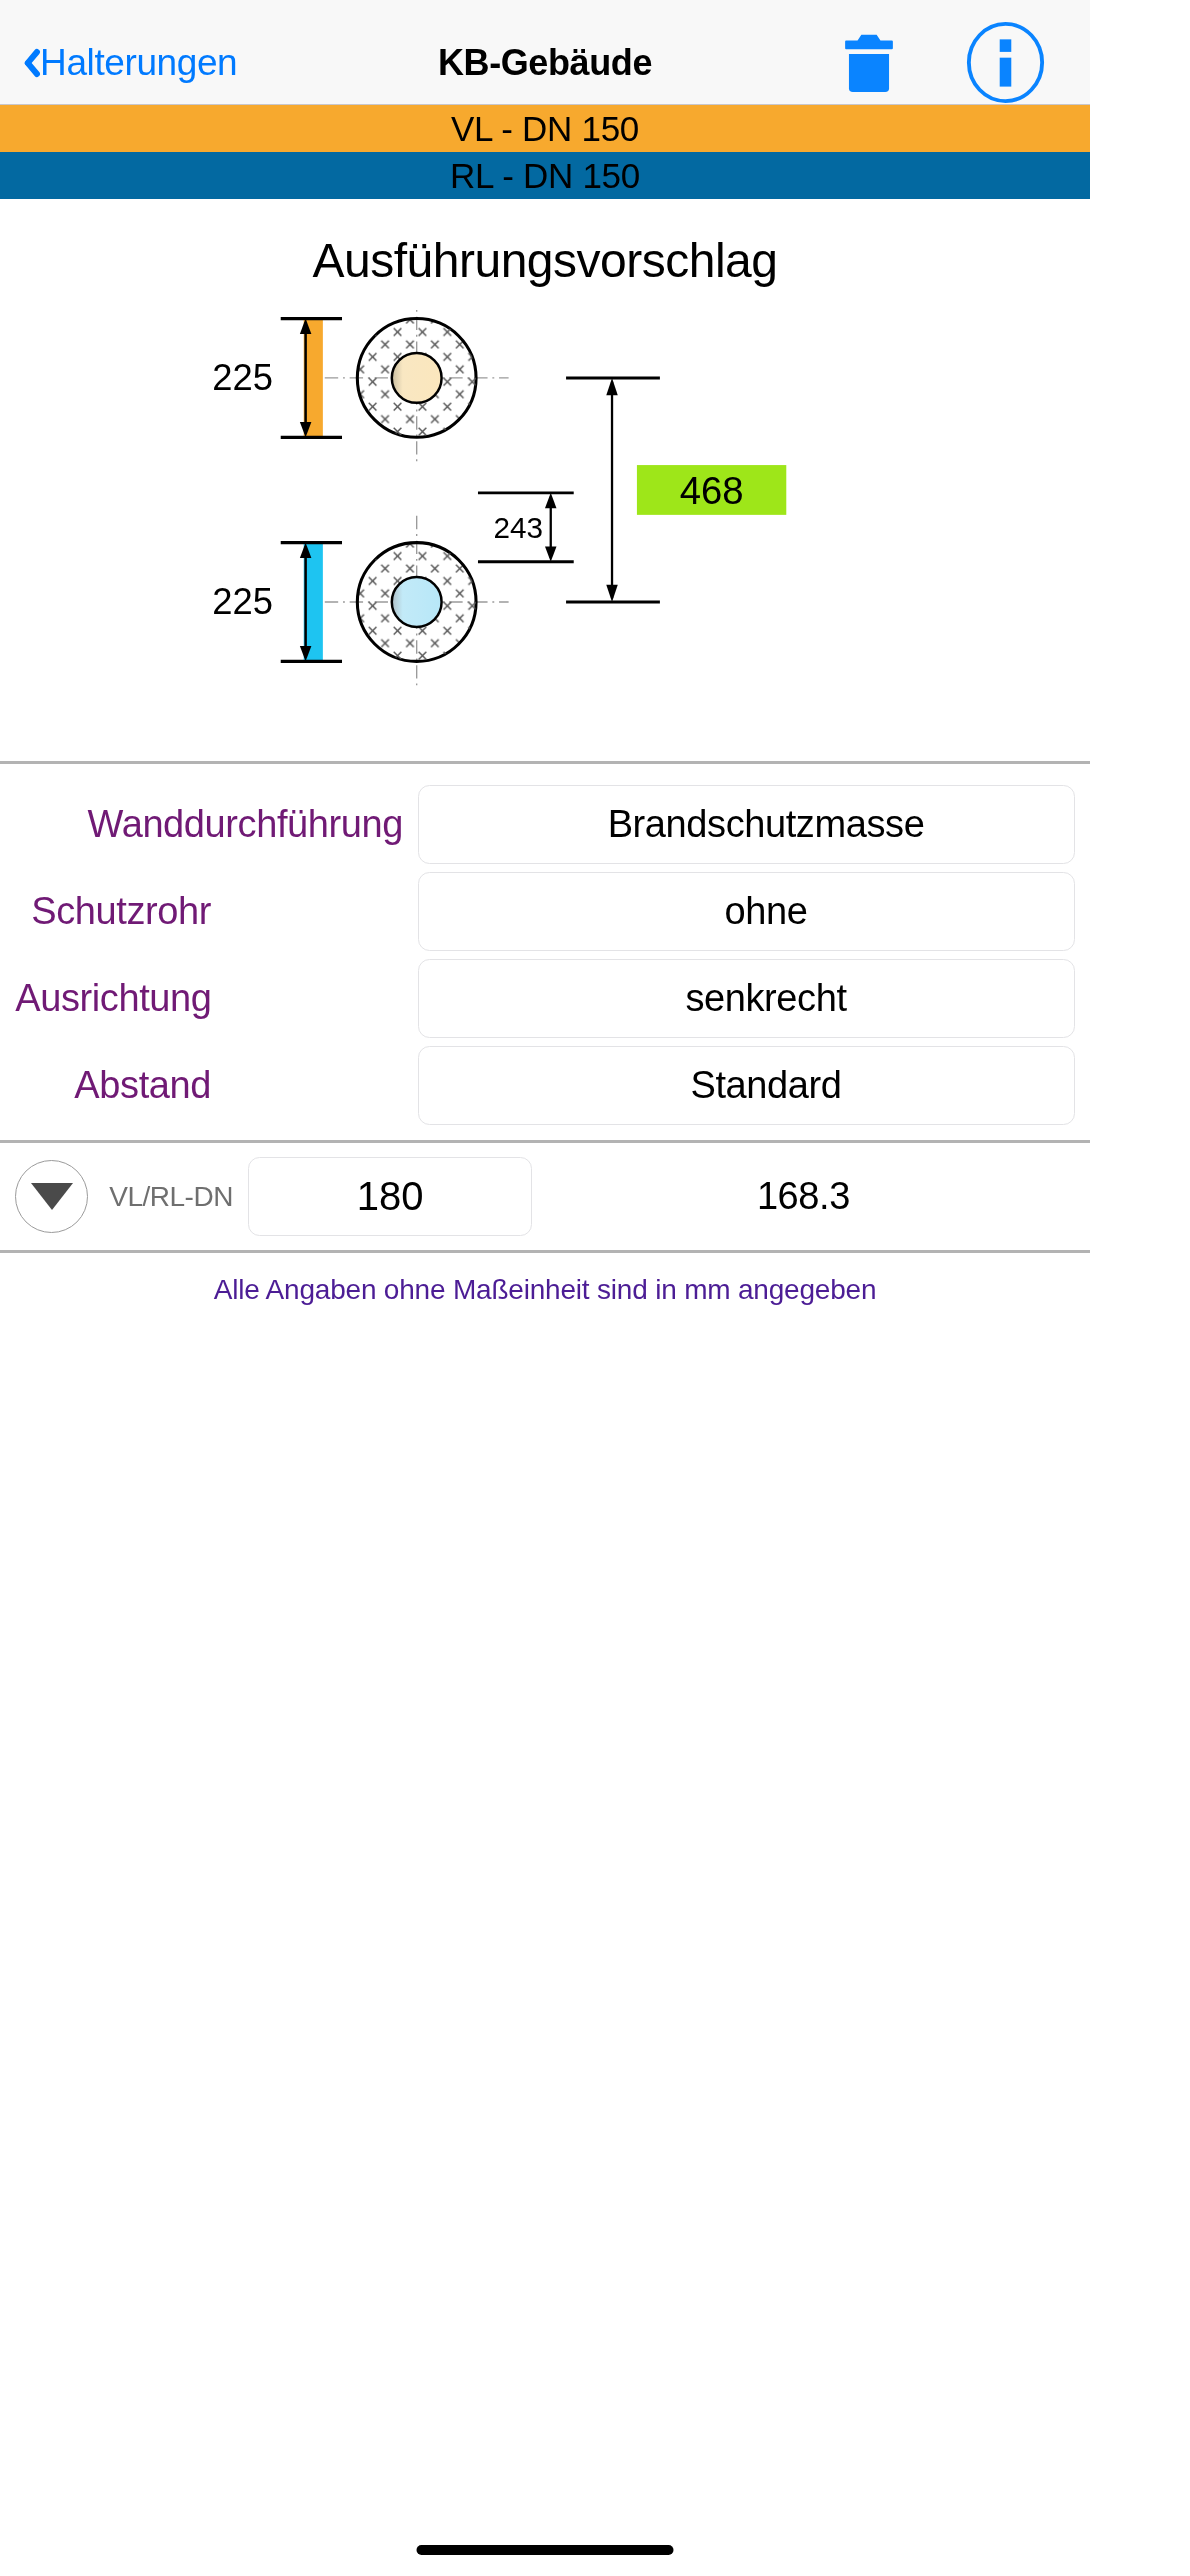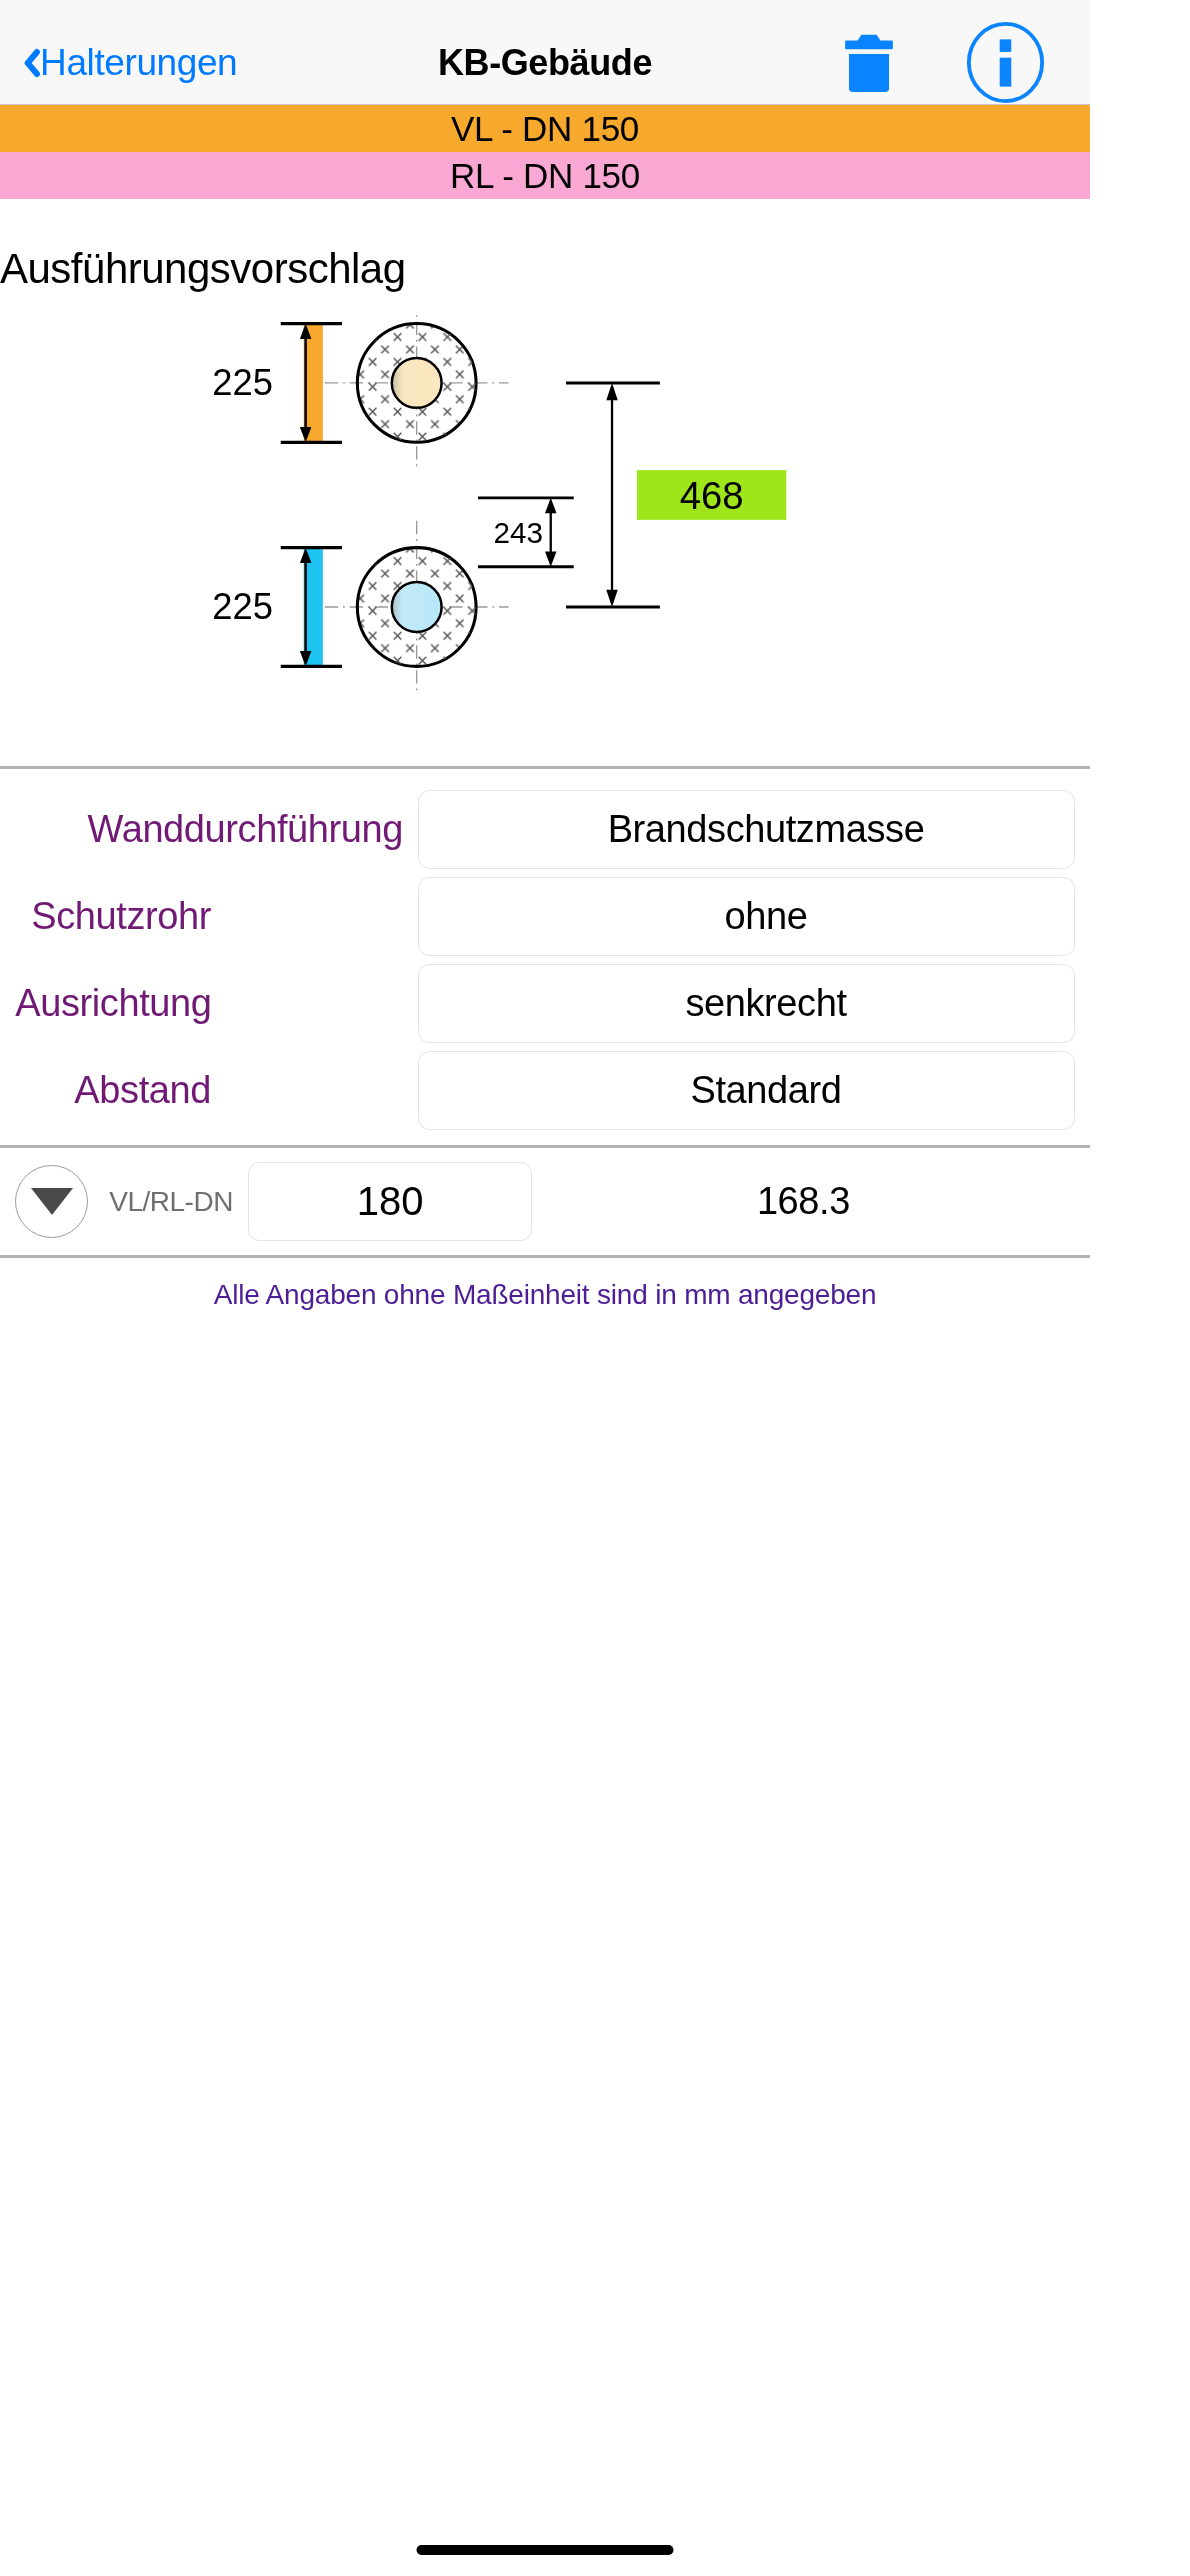--- a/index.html
+++ b/index.html
@@ -98,7 +98,7 @@
     cursor: pointer;
   }
   .bar-vl { background: #f7a92e; }
-  .bar-rl { background: #f9a8d4; }
+  .bar-rl { background: #0369a1; }
 
   
   .section-title {

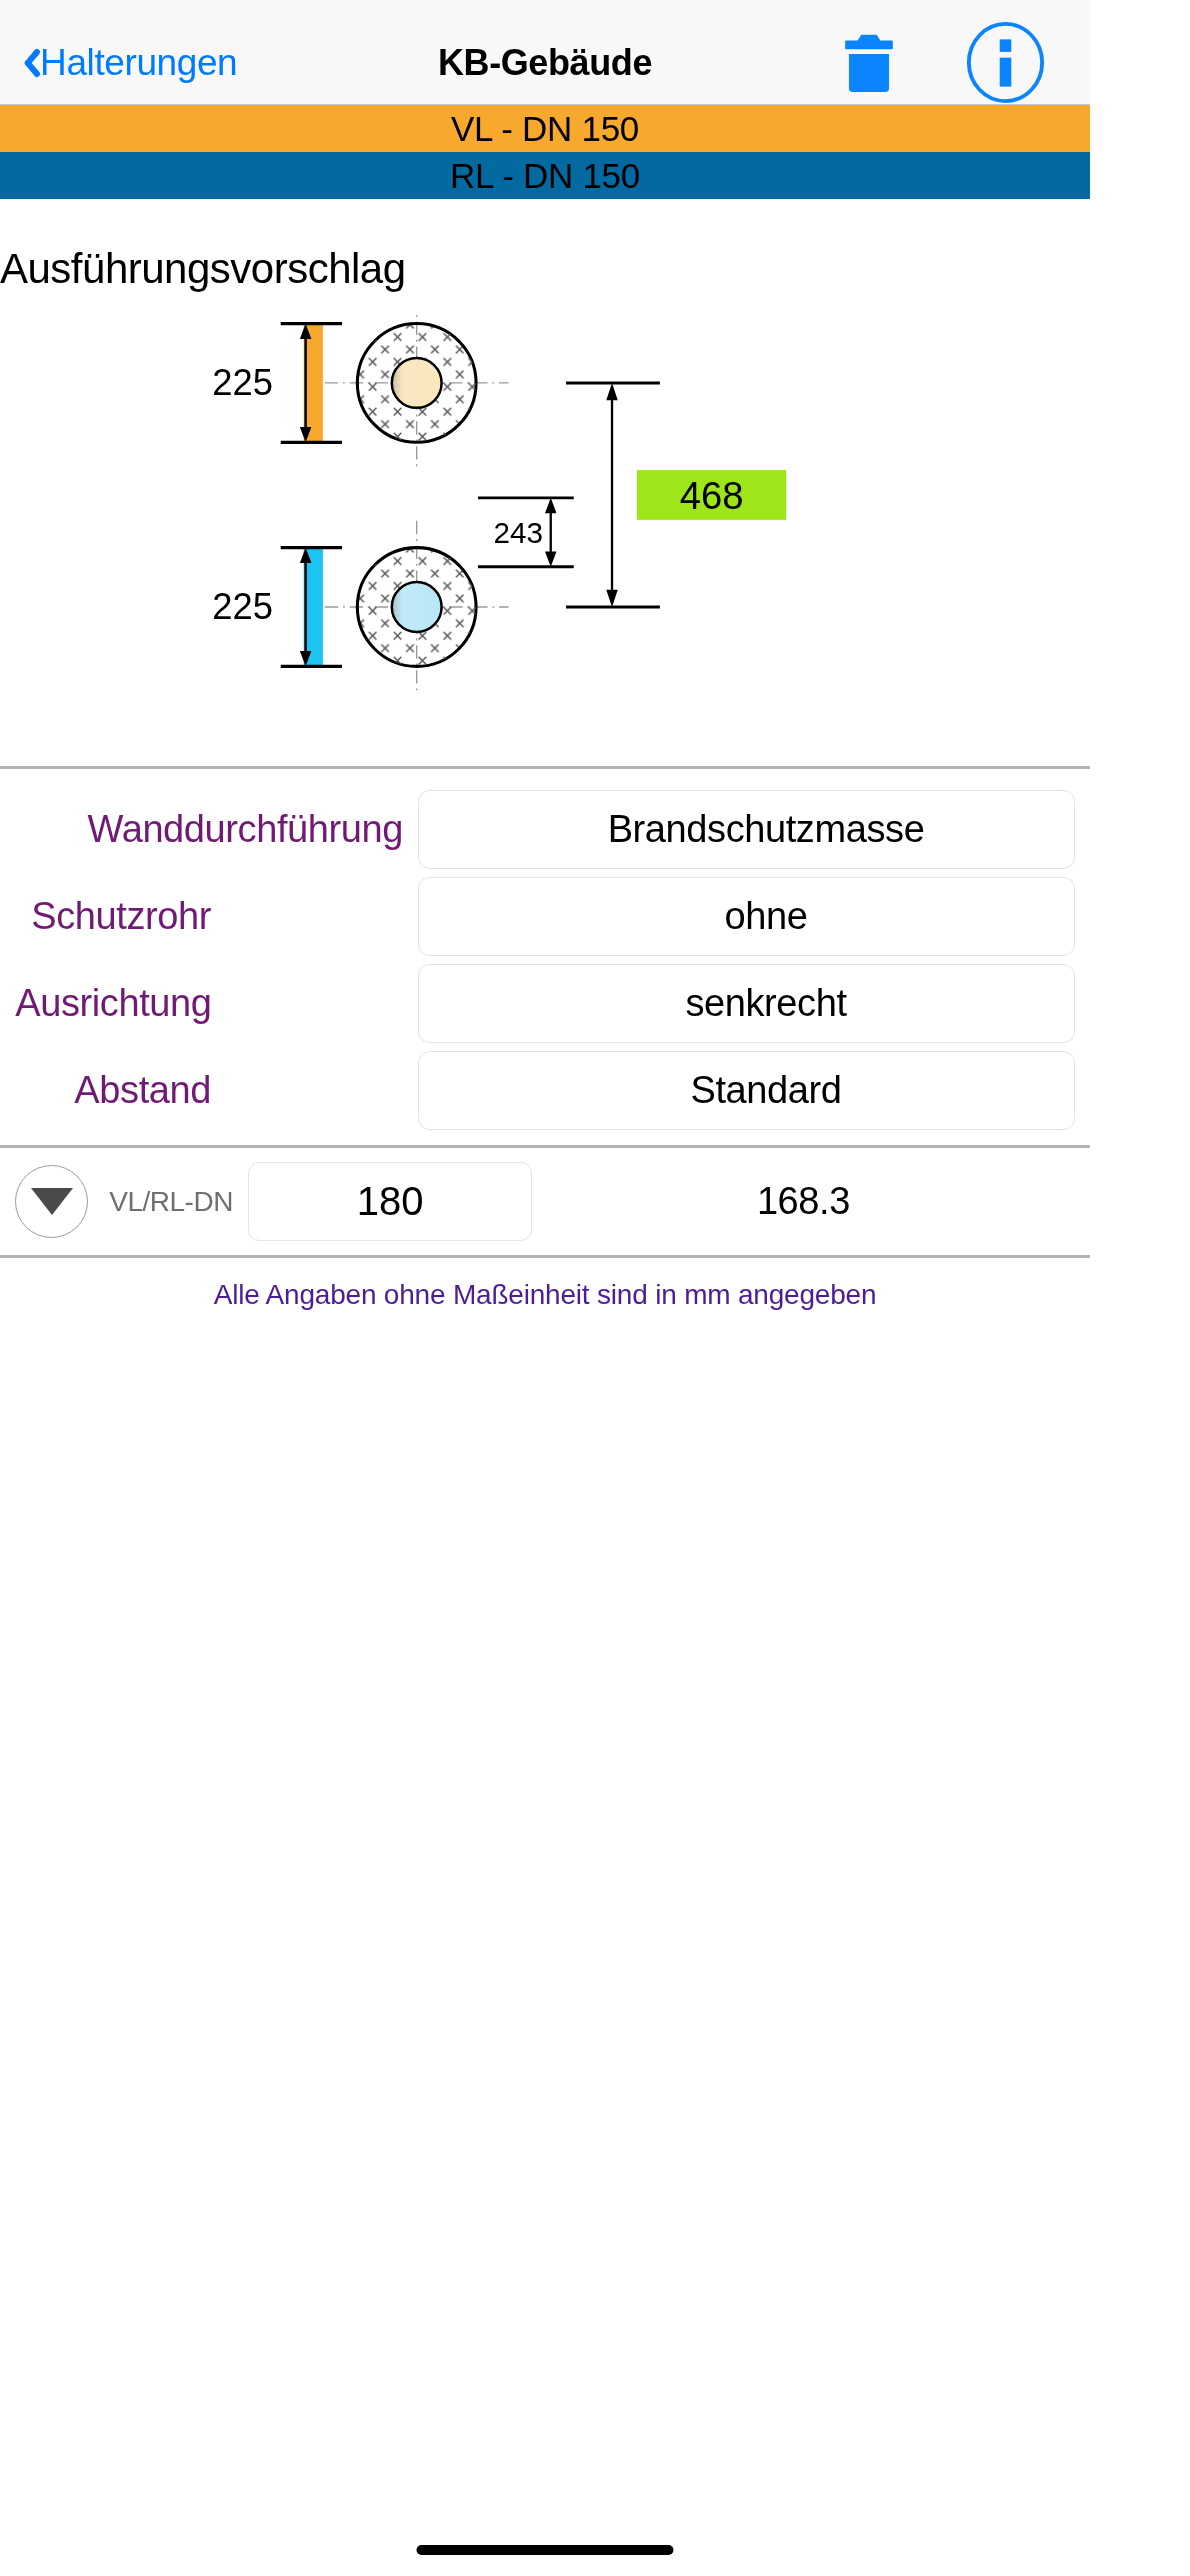--- a/index.html
+++ b/index.html
@@ -102,10 +102,11 @@
 
   
   .section-title {
-    font-size: 42px;
+    text-align: center;
+    font-size: 48px;
     color: #000;
     letter-spacing: -0.5px;
-    padding-top: 46px;
+    padding-top: 34px;
   }
 
   

